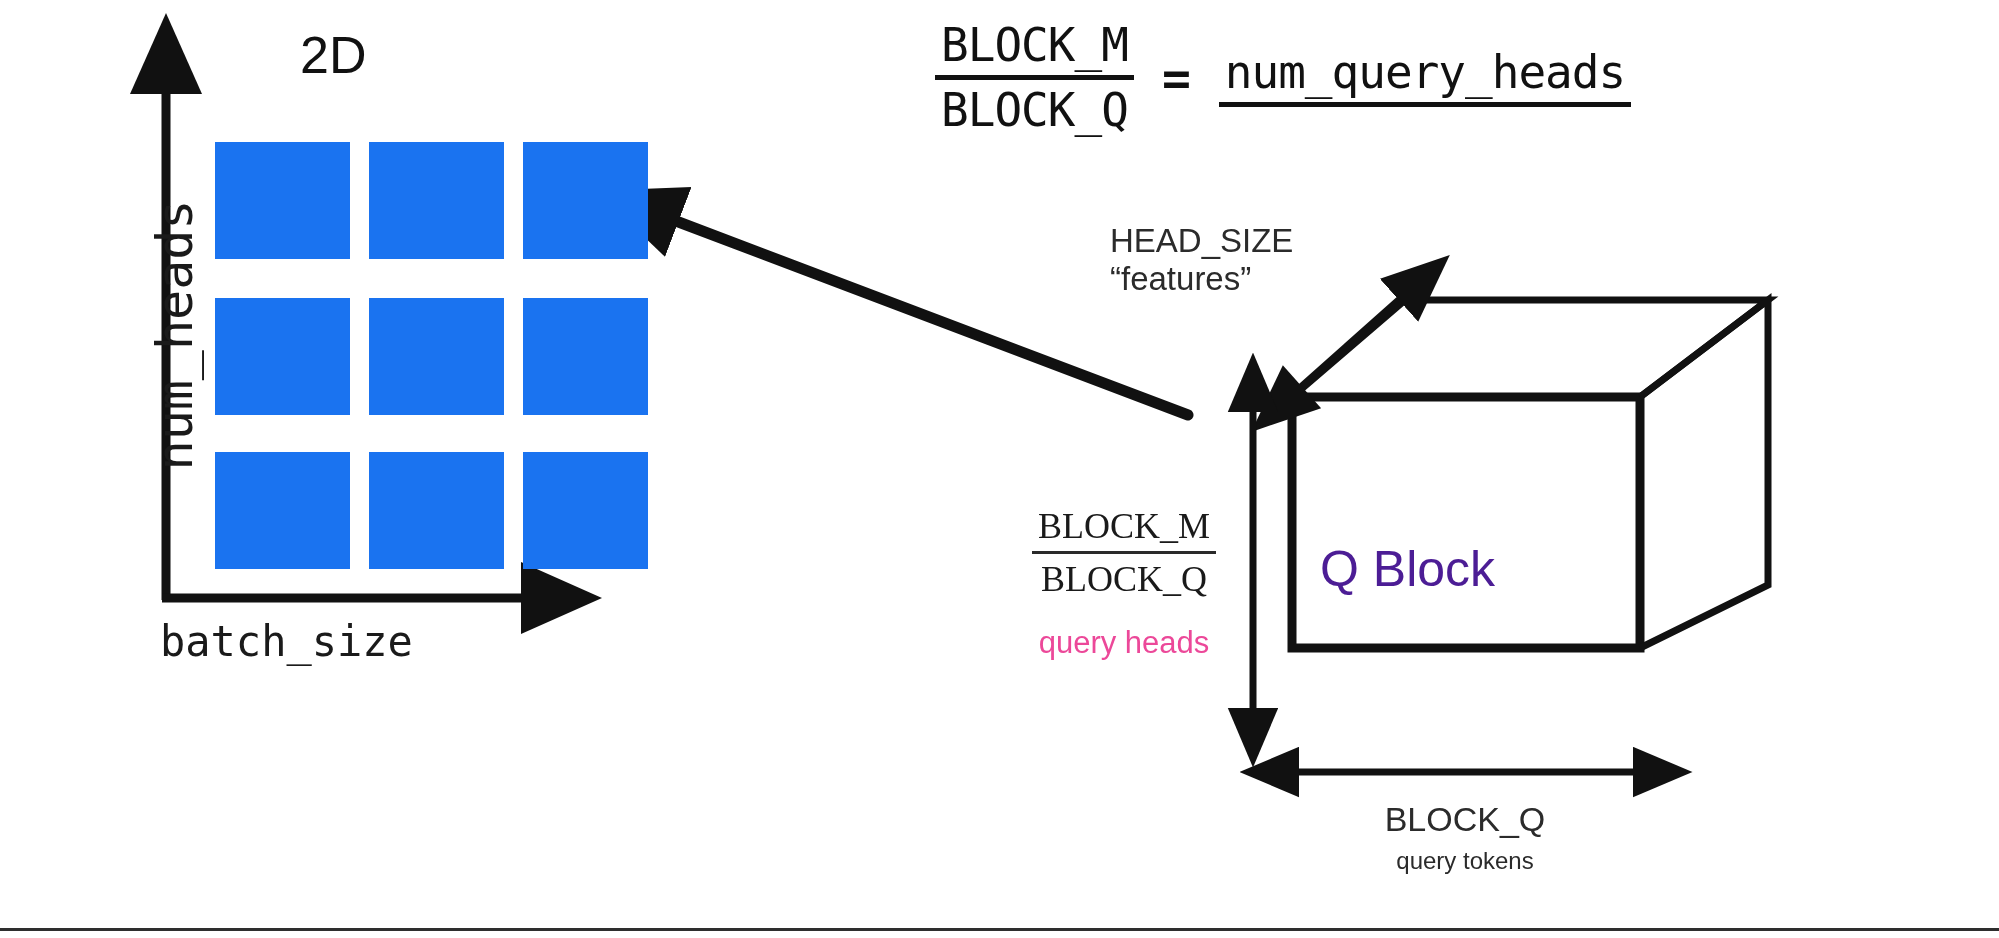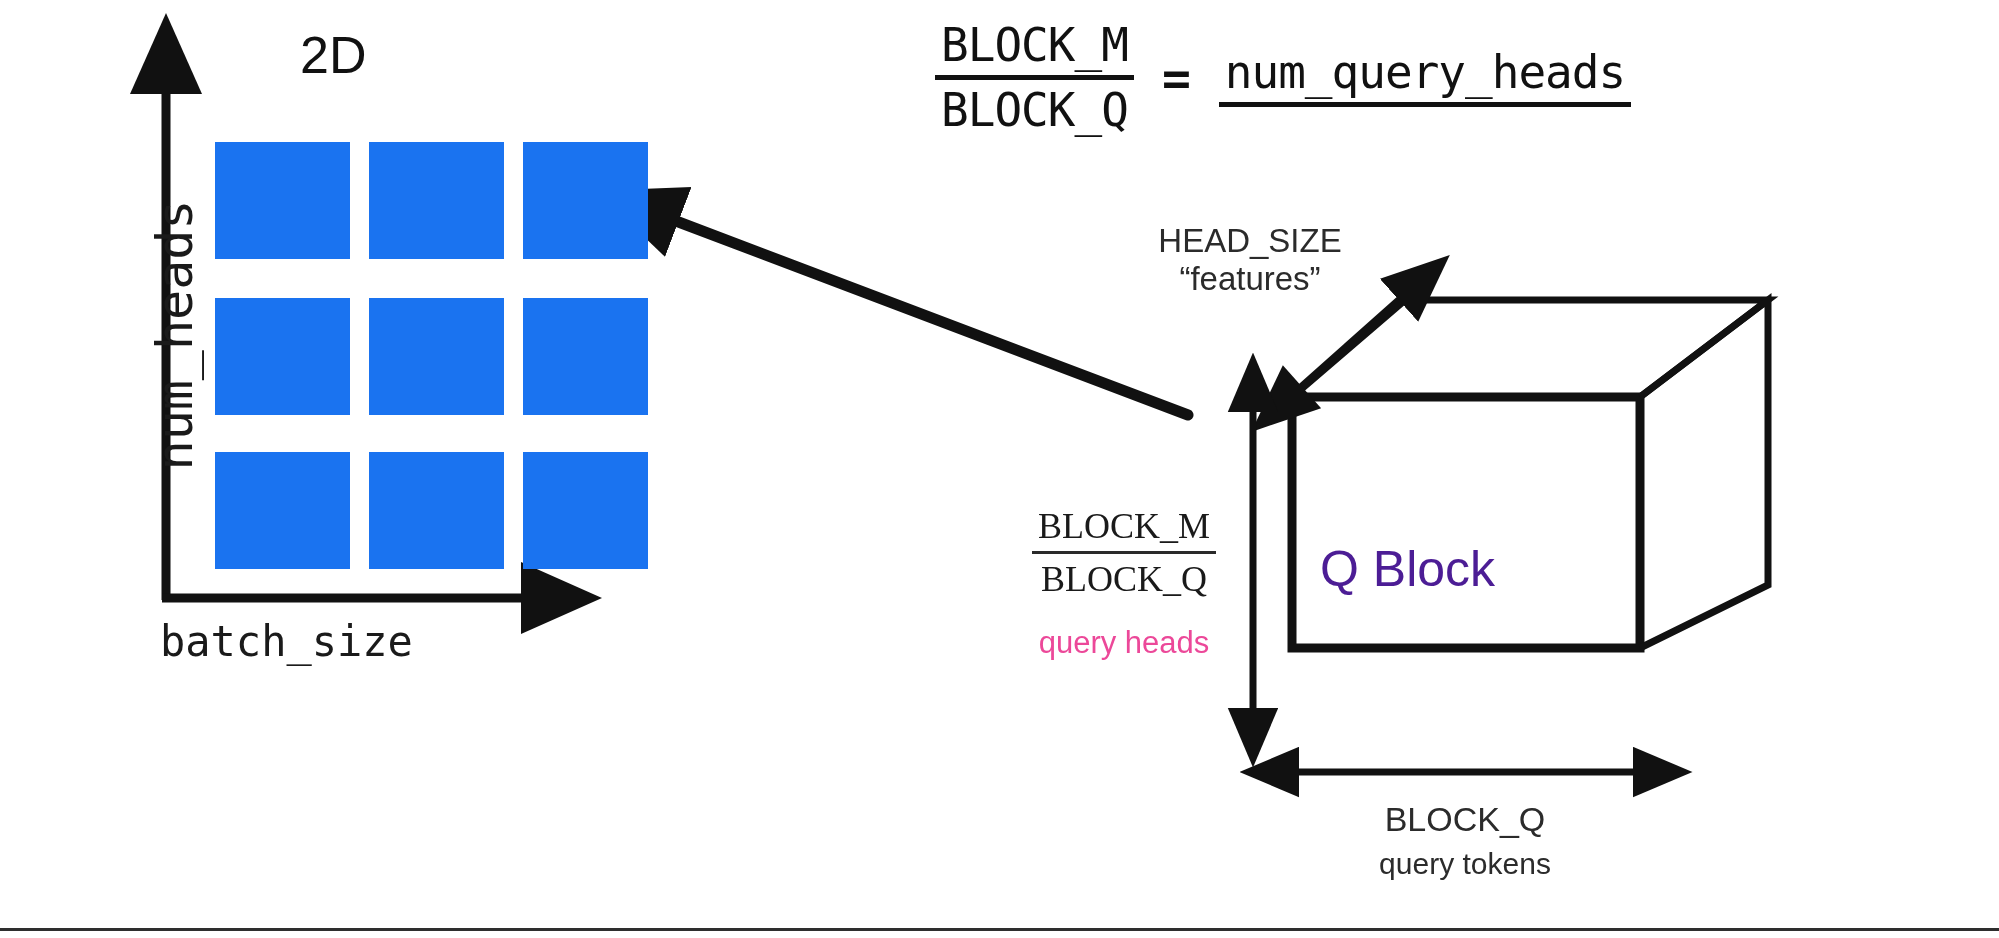--- a/index.html
+++ b/index.html
@@ -110,7 +110,6 @@
     position: absolute;
     left: 1110px; top: 222px;
     width: 280px;
-    text-align: center;
     color: #2b2b2b;
     font-family: "Liberation Sans", sans-serif;
   }

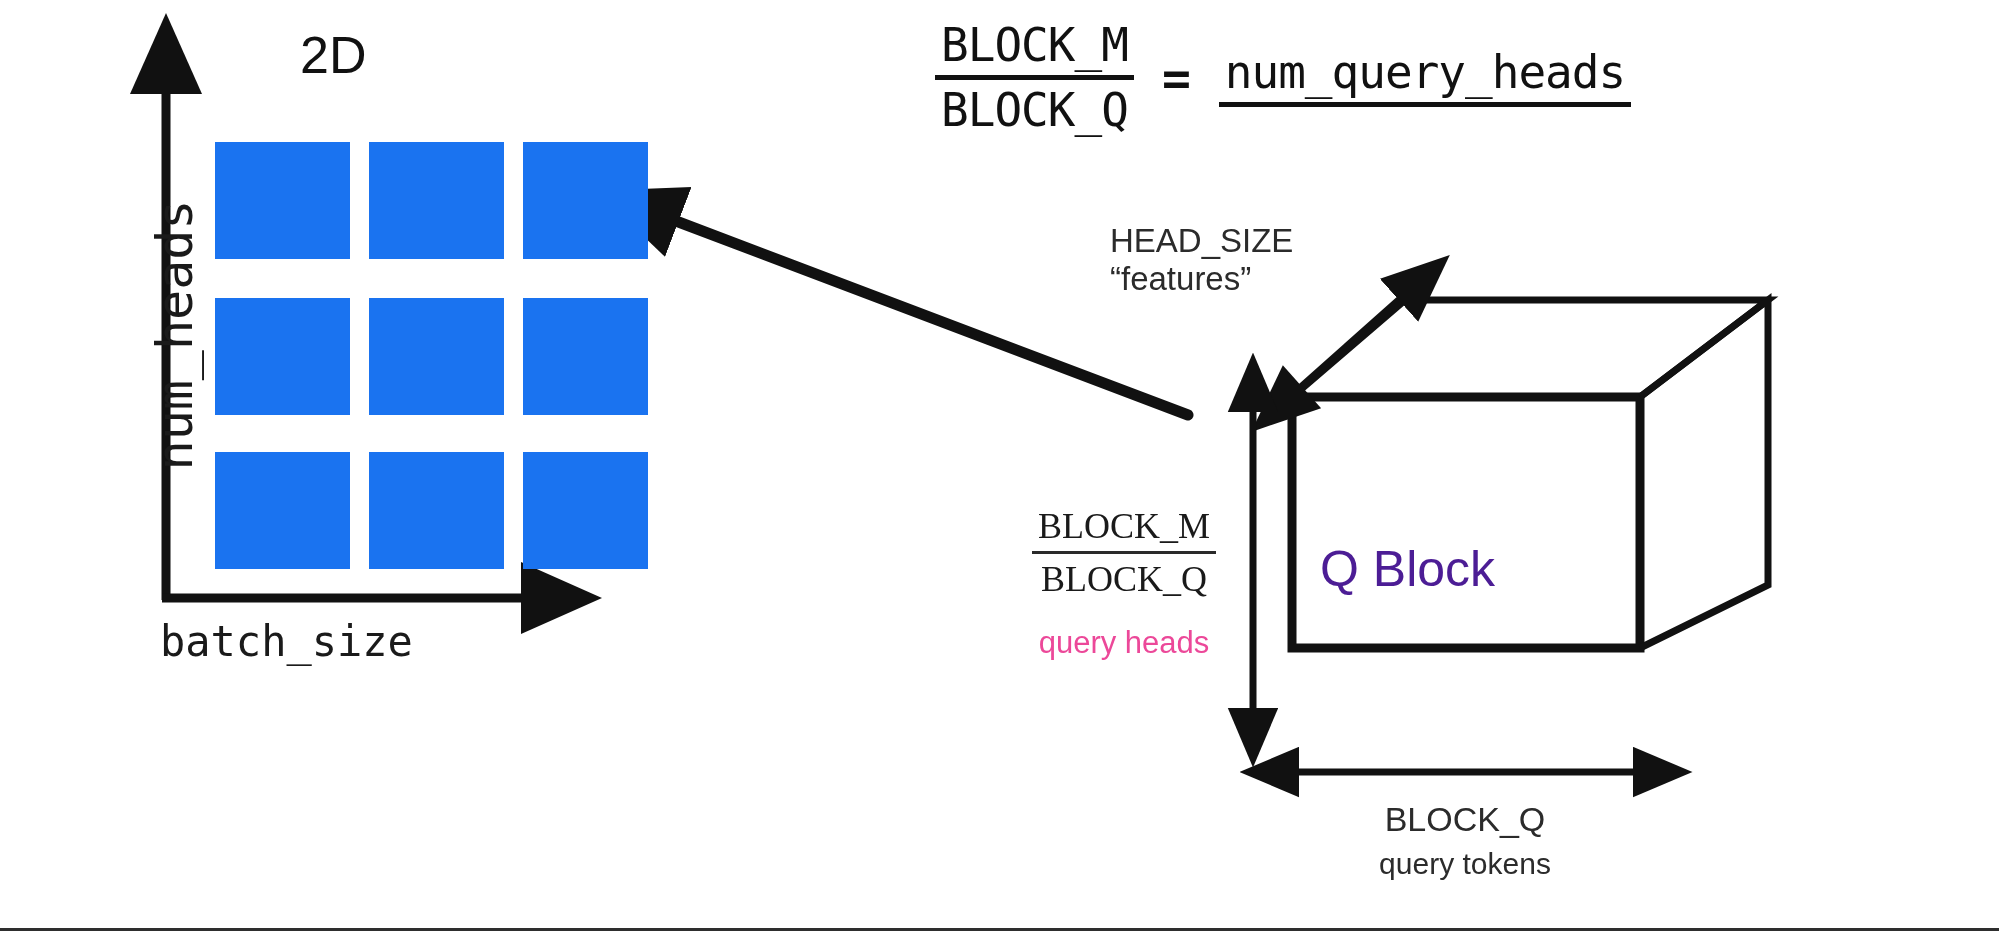--- a/index.html
+++ b/index.html
@@ -133,7 +133,7 @@
     font-family: "Liberation Sans", sans-serif;
   }
   #bottom-label .l1 { font-size: 34px; }
-  #bottom-label .l2 { font-size: 30px; margin-top: 8px; }
+  #bottom-label .l2 { font-size: 24px; margin-top: 8px; }
 
   #footer-rule {
     position: absolute;

